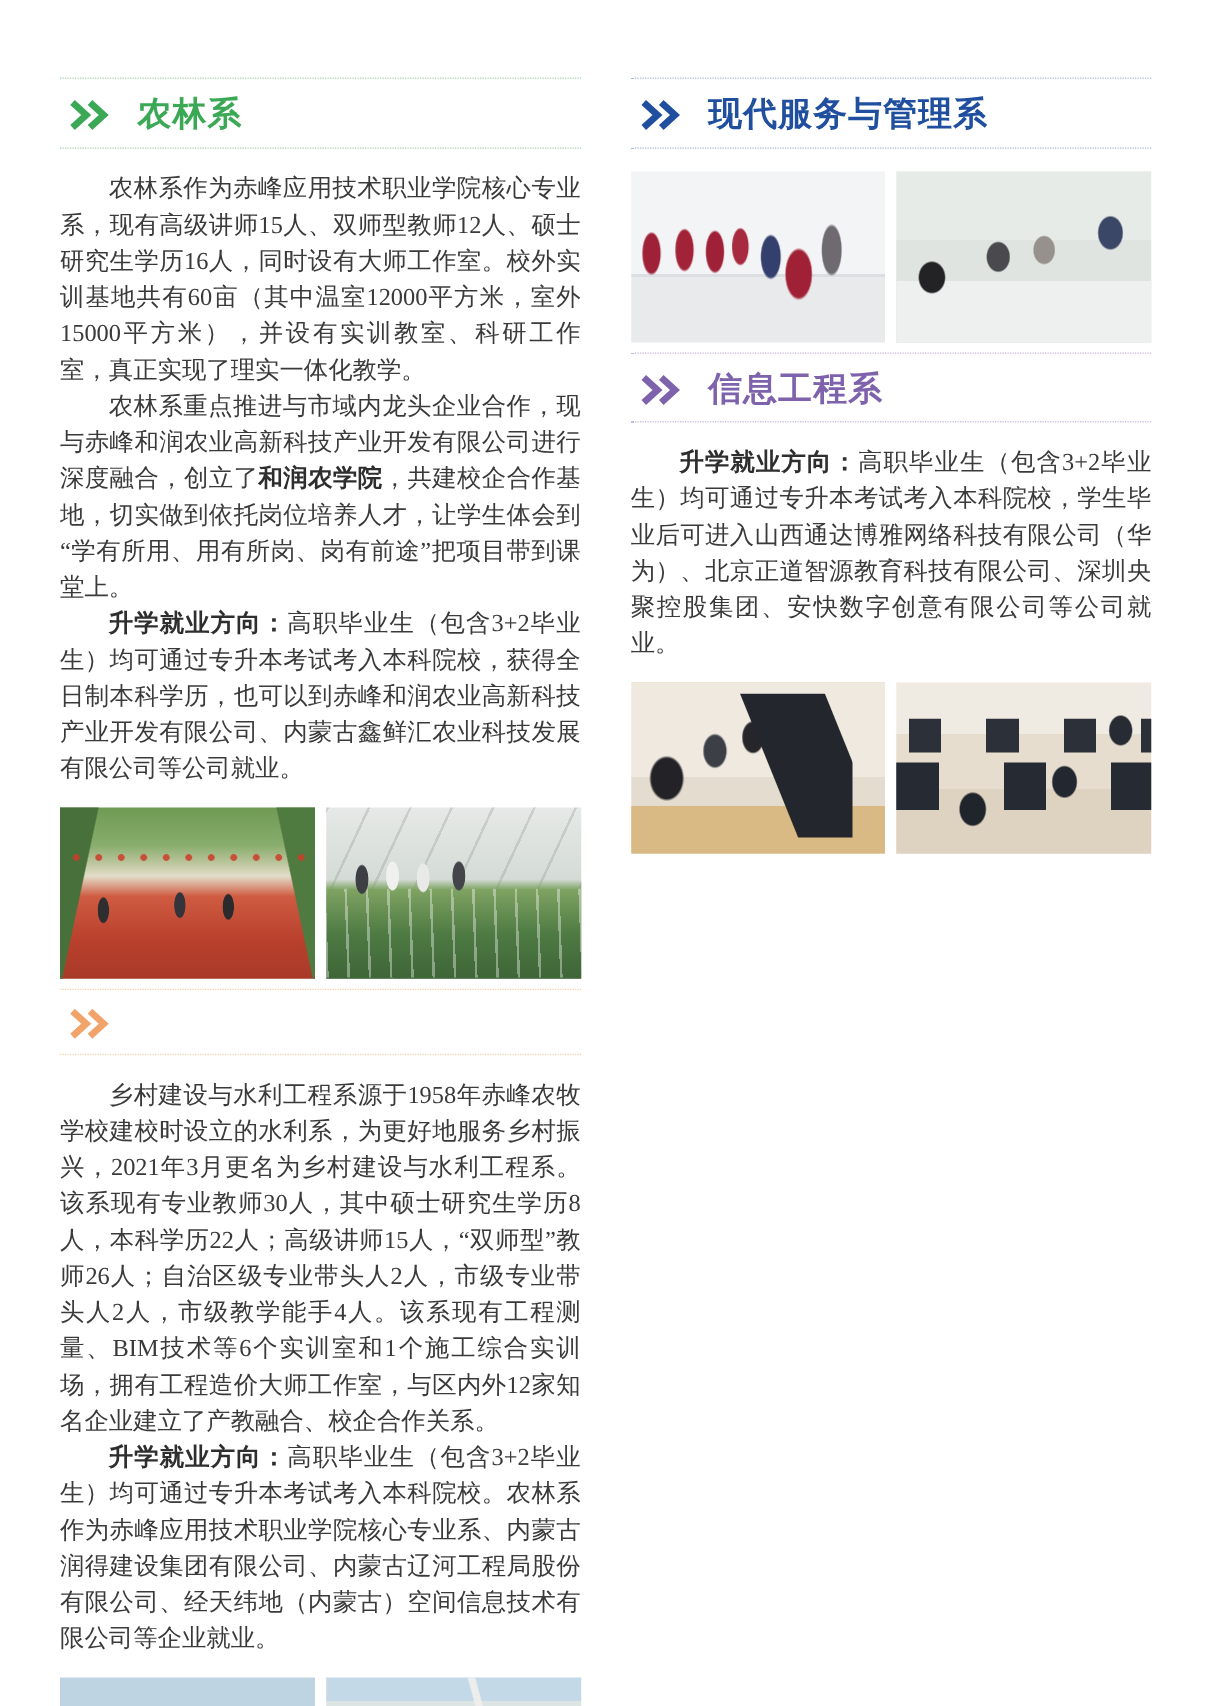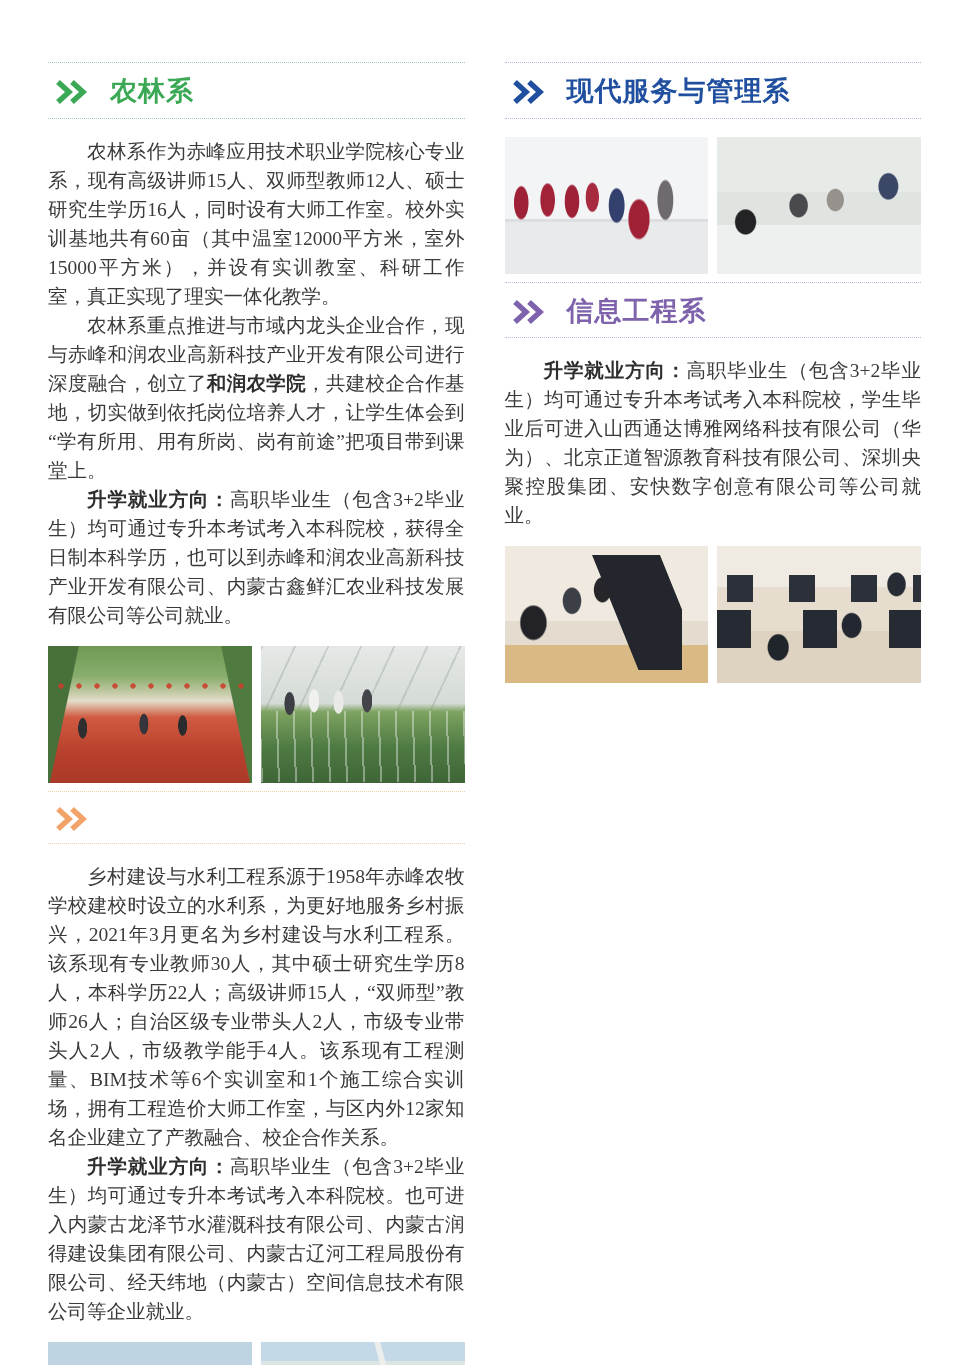--- a/index.html
+++ b/index.html
@@ -136,7 +136,7 @@
       </header>
       <div class="sec-body">
         <p class="para"><span>乡村建设与水利工程系源于1958年赤峰农牧学校建校时设立的水利系，为更好地服务乡村振兴，2021年3月更名为乡村建设与水利工程系。该系现有专业教师30人，其中硕士研究生学历8人，本科学历22人；高级讲师15人，“双师型”教师26人；自治区级专业带头人2人，市级专业带头人2人，市级教学能手4人。该系现有工程测量、BIM技术等6个实训室和1个施工综合实训场，拥有工程造价大师工作室，与区内外12家知名企业建立了产教融合、校企合作关系。</span></p>
-        <p class="para"><span class="plabel">升学就业方向：</span><span>高职毕业生（包含3+2毕业生）均可通过专升本考试考入本科院校。也可进入内蒙古龙泽节水灌溉科技有限公司、内蒙古润得建设集团有限公司、内蒙古辽河工程局股份有限公司、经天纬地（内蒙古）空间信息技术有限公司等企业就业。</span></p>
+        <p class="para"><span class="plabel">升学就业方向：</span><span>高职毕业生（包含3+2毕业生）均可通过专升本考试考入本科院校。农林系作为赤峰应用技术职业学院核心专业系、内蒙古润得建设集团有限公司、内蒙古辽河工程局股份有限公司、经天纬地（内蒙古）空间信息技术有限公司等企业就业。</span></p>
       </div>
       <div class="photos">
         <div class="photo ph-e" title="无人机操作实训"></div>

